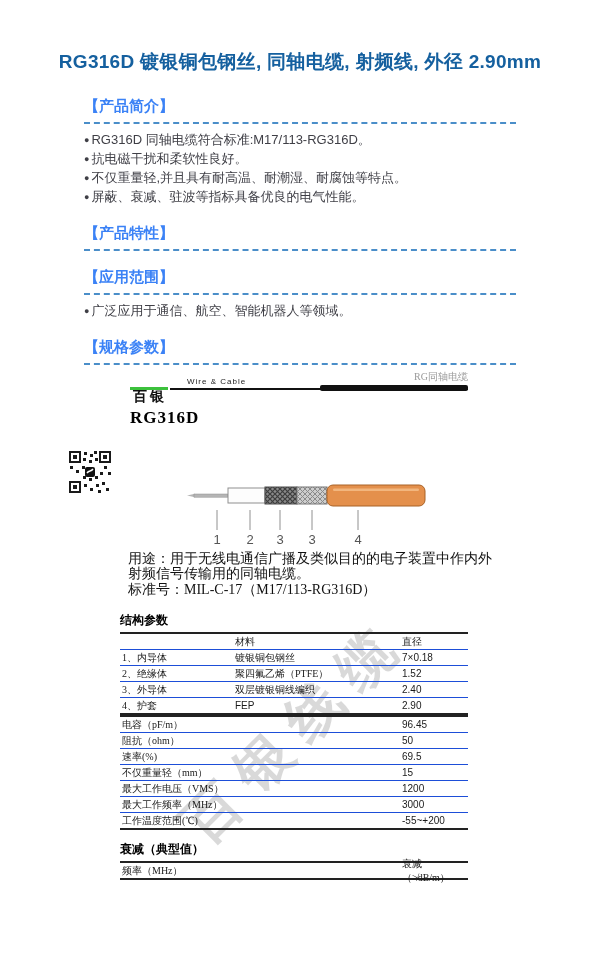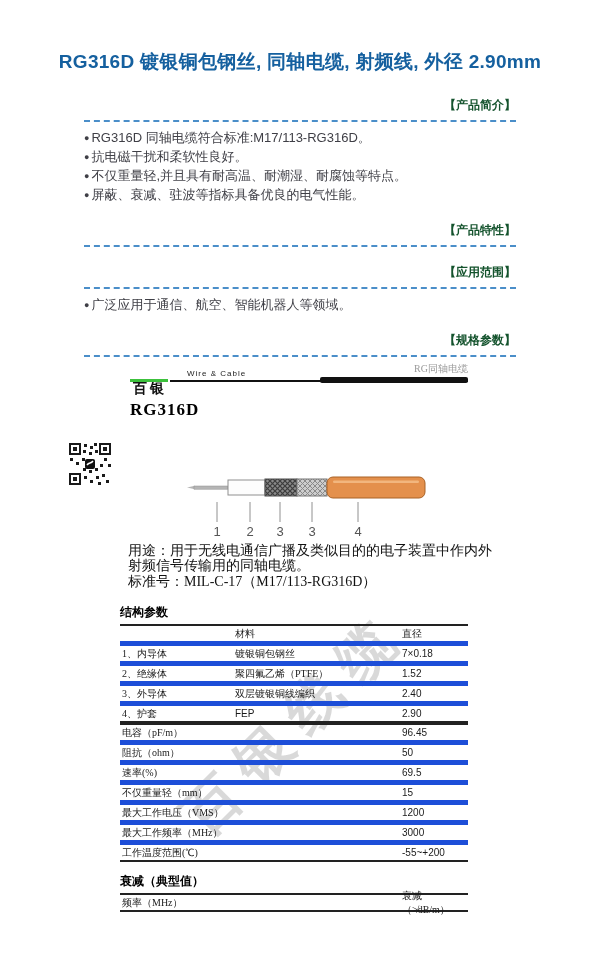--- a/index.html
+++ b/index.html
@@ -9,7 +9,7 @@
   .title{margin:0;padding:50px 40px 0;text-align:center;font-size:19px;line-height:24px;
          color:#15609f;font-weight:bold;letter-spacing:.3px;}
   .sec{margin:0 84px;}
-  .sec-h{margin:17px 0 6px;font-size:12px;color:#14532d;font-weight:bold;text-align:right;}
+  .sec-h{margin:17px 0 6px;font-size:15px;color:#3b82f6;font-weight:bold;}
   .sec:first-of-type .sec-h{margin-top:23px;}
   .dash{border-top:2px dashed #4a8ec9;height:0;margin-bottom:7px;}
   .bullets{list-style:none;margin:2px 0 0;padding:0;color:#3f3f46;font-size:13px;line-height:17px;}

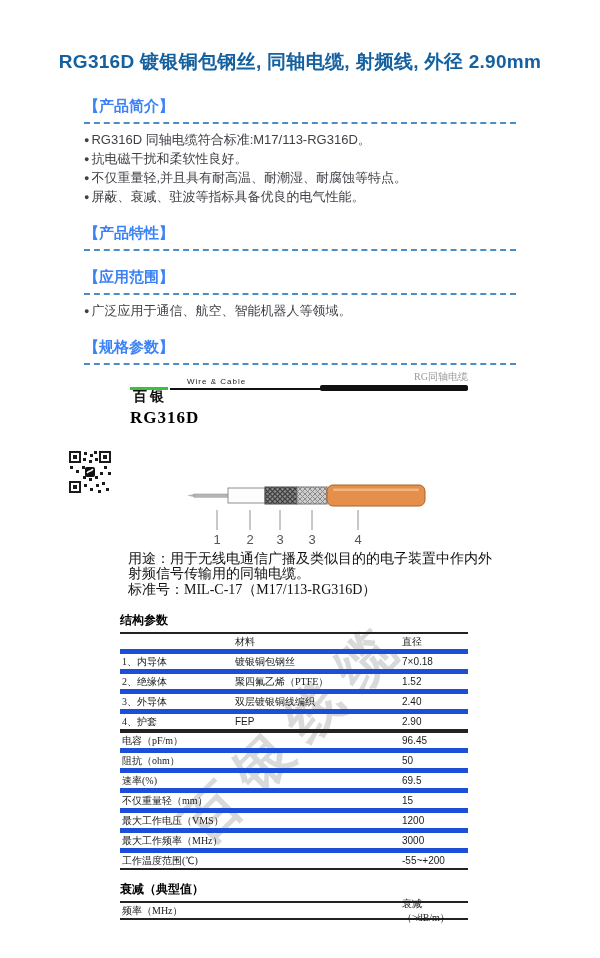--- a/index.html
+++ b/index.html
@@ -37,7 +37,7 @@
   .tbl-title.first{margin-top:15px;}
   .tbl{margin-left:20px;width:348px;border-top:2px solid #222;border-bottom:2px solid #222;
        font-size:10px;background:transparent;}
-  .row{display:flex;align-items:center;height:15px;border-bottom:5px solid #1d4ed8;}
+  .row{display:flex;align-items:center;height:15px;border-bottom:1px solid #1d4ed8;}
   .row:last-child{border-bottom:none;}
   .c-name{width:113px;padding-left:2px;}
   .c-mat{width:167px;}

